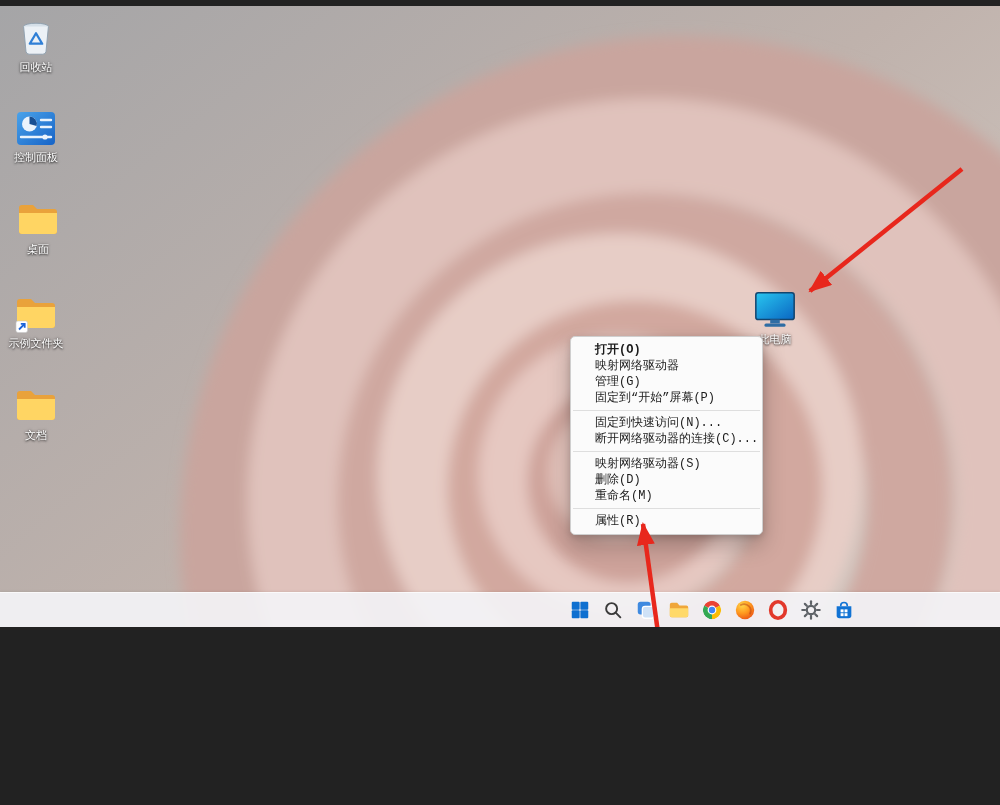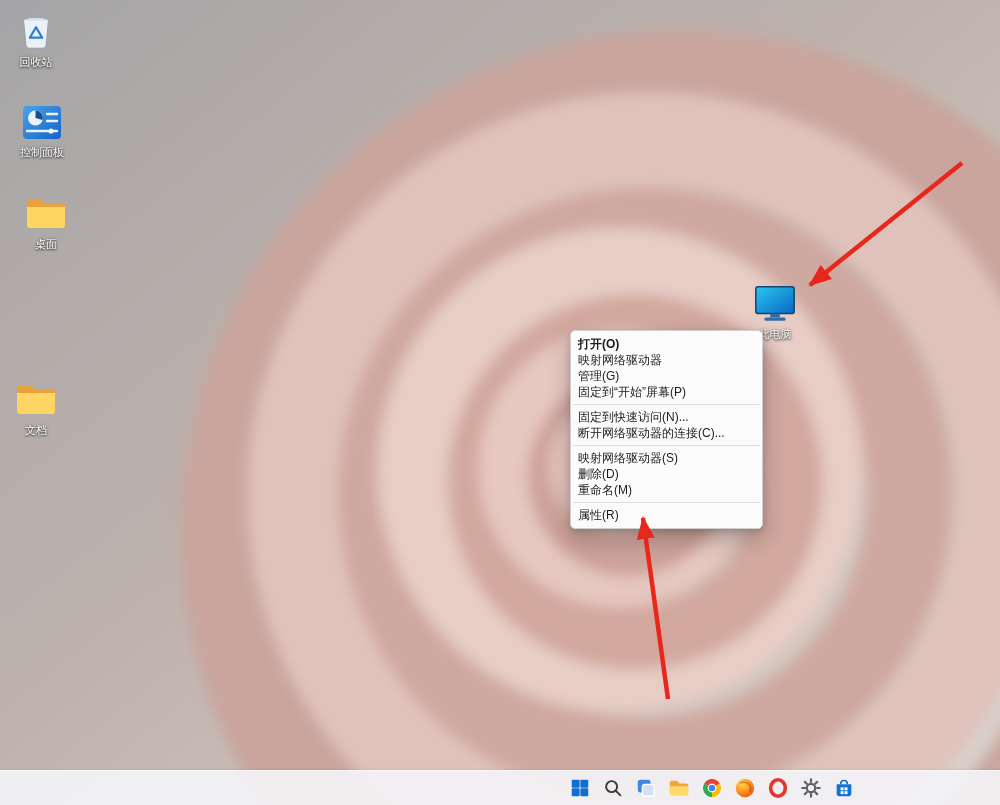--- a/index.html
+++ b/index.html
@@ -4,9 +4,10 @@
 <style>
   html,body{margin:0;padding:0;background:#222;}
   .screen{
-    position:relative;width:1000px;height:805px;overflow:hidden;
-    font-family:Liberation Sans, sans-serif;
+    position:relative;width:1000px;height:621px;overflow:hidden;
+    font-family:Liberation Mono, monospace;
     user-select:none;
+    margin-top:6px;
   }
   .wallpaper{position:absolute;inset:0;z-index:0;}
 

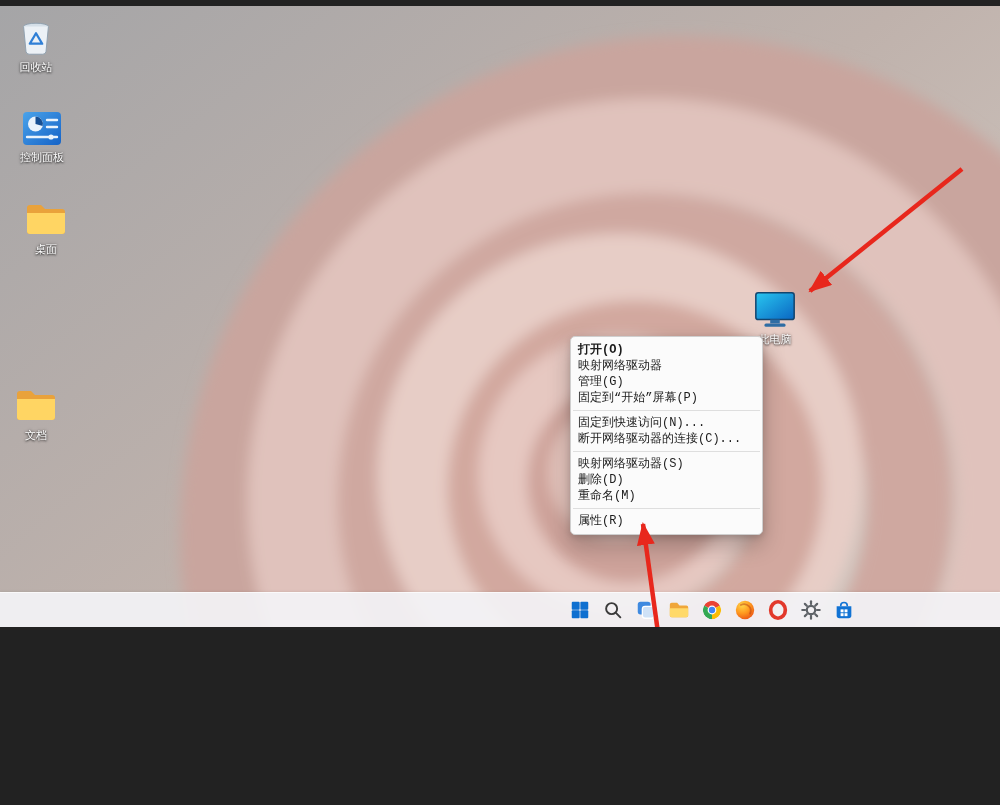--- a/index.html
+++ b/index.html
@@ -23,7 +23,7 @@
     max-width:62px;
   }
   #ib-recycle{left:6px;top:10px;}
-  #ib-cpanel{left:12px;top:100px;}
+  #ib-cpanel{left:6px;top:100px;}
   #ib-desktopf{left:16px;top:192px;}
   #ib-shortcutf{left:6px;top:286px;}
   #ib-docs{left:6px;top:378px;}

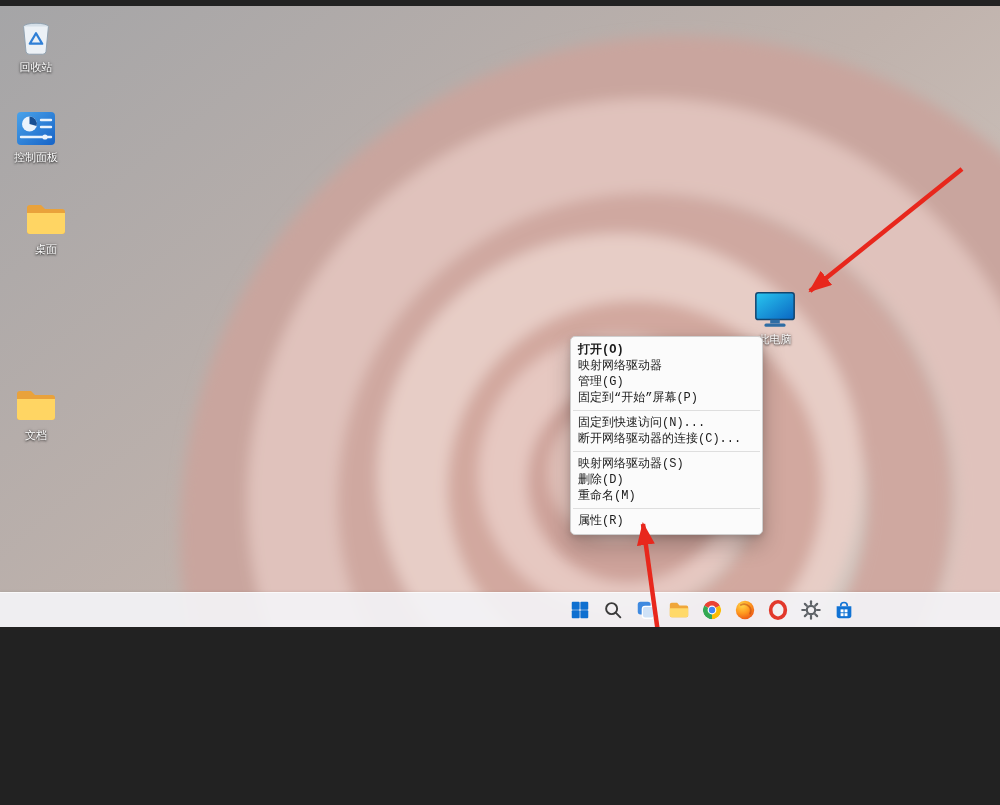--- a/index.html
+++ b/index.html
@@ -24,7 +24,7 @@
   }
   #ib-recycle{left:6px;top:10px;}
   #ib-cpanel{left:6px;top:100px;}
-  #ib-desktopf{left:16px;top:192px;}
+  #ib-desktopf{left:8px;top:192px;}
   #ib-shortcutf{left:6px;top:286px;}
   #ib-docs{left:6px;top:378px;}
   #ib-thispc{left:745px;top:282px;z-index:2;}

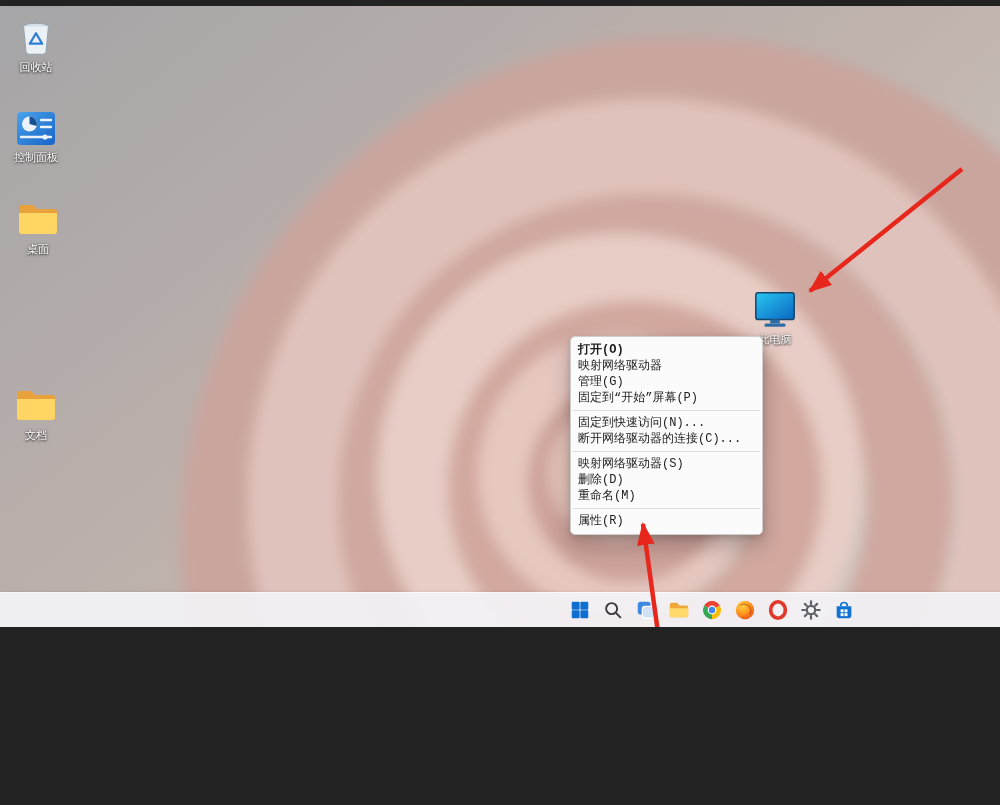--- a/index.html
+++ b/index.html
@@ -139,6 +139,18 @@
     <div class="icon-label">桌面</div>
   </div>
 
+  <div class="icon-block" id="ib-shortcutf">
+    <div class="icon-img">
+      <svg viewBox="0 0 44 40" width="44" height="40">
+        <path d="M3 8 q0-3 3-3 h11 l4 4 h17 q3 0 3 3 v19 q0 3-3 3 H6 q-3 0-3-3 z" fill="#e9a23b"></path>
+        <path d="M3 13 h38 v18 q0 3-3 3 H6 q-3 0-3-3 z" fill="#ffd563"></path>
+        <rect x="2" y="27" width="11.5" height="11.5" rx="2" fill="#fff" stroke="#c8c8c8" stroke-width="0.6"></rect>
+        <path d="M5 35.5 L10.5 30" stroke="#1c64d9" stroke-width="1.8" fill="none"></path>
+        <path d="M6.8 29.8 h3.9 v3.9" fill="none" stroke="#1c64d9" stroke-width="1.8"></path>
+      </svg>
+    </div>
+    <div class="icon-label">示例文件夹</div>
+  </div>
 
   <div class="icon-block" id="ib-docs">
     <div class="icon-img">

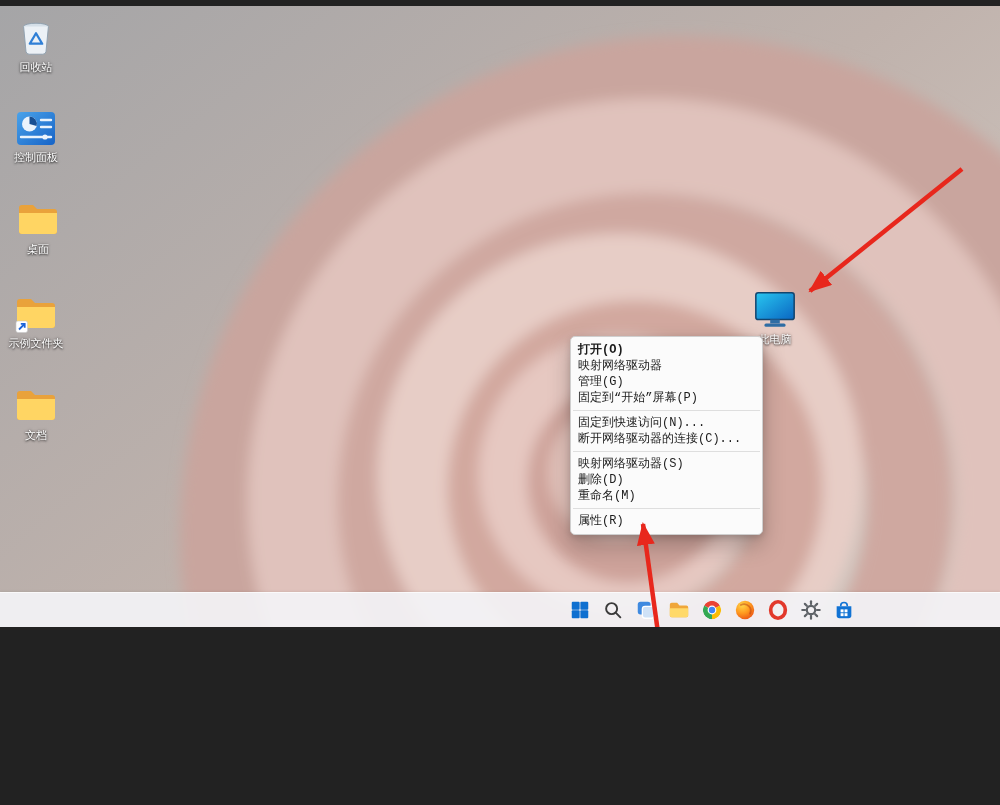--- a/index.html
+++ b/index.html
@@ -37,7 +37,7 @@
     padding:5px 0;box-sizing:border-box;
   }
   .mi{
-    height:16px;line-height:16px;padding:0 10px 0 7px;font-size:12px;
+    height:16px;line-height:16px;padding:0 10px 0 24px;font-size:12px;
     color:#1b1b1b;white-space:nowrap;cursor:default;
   }
   .mi.bold{font-weight:bold;}

